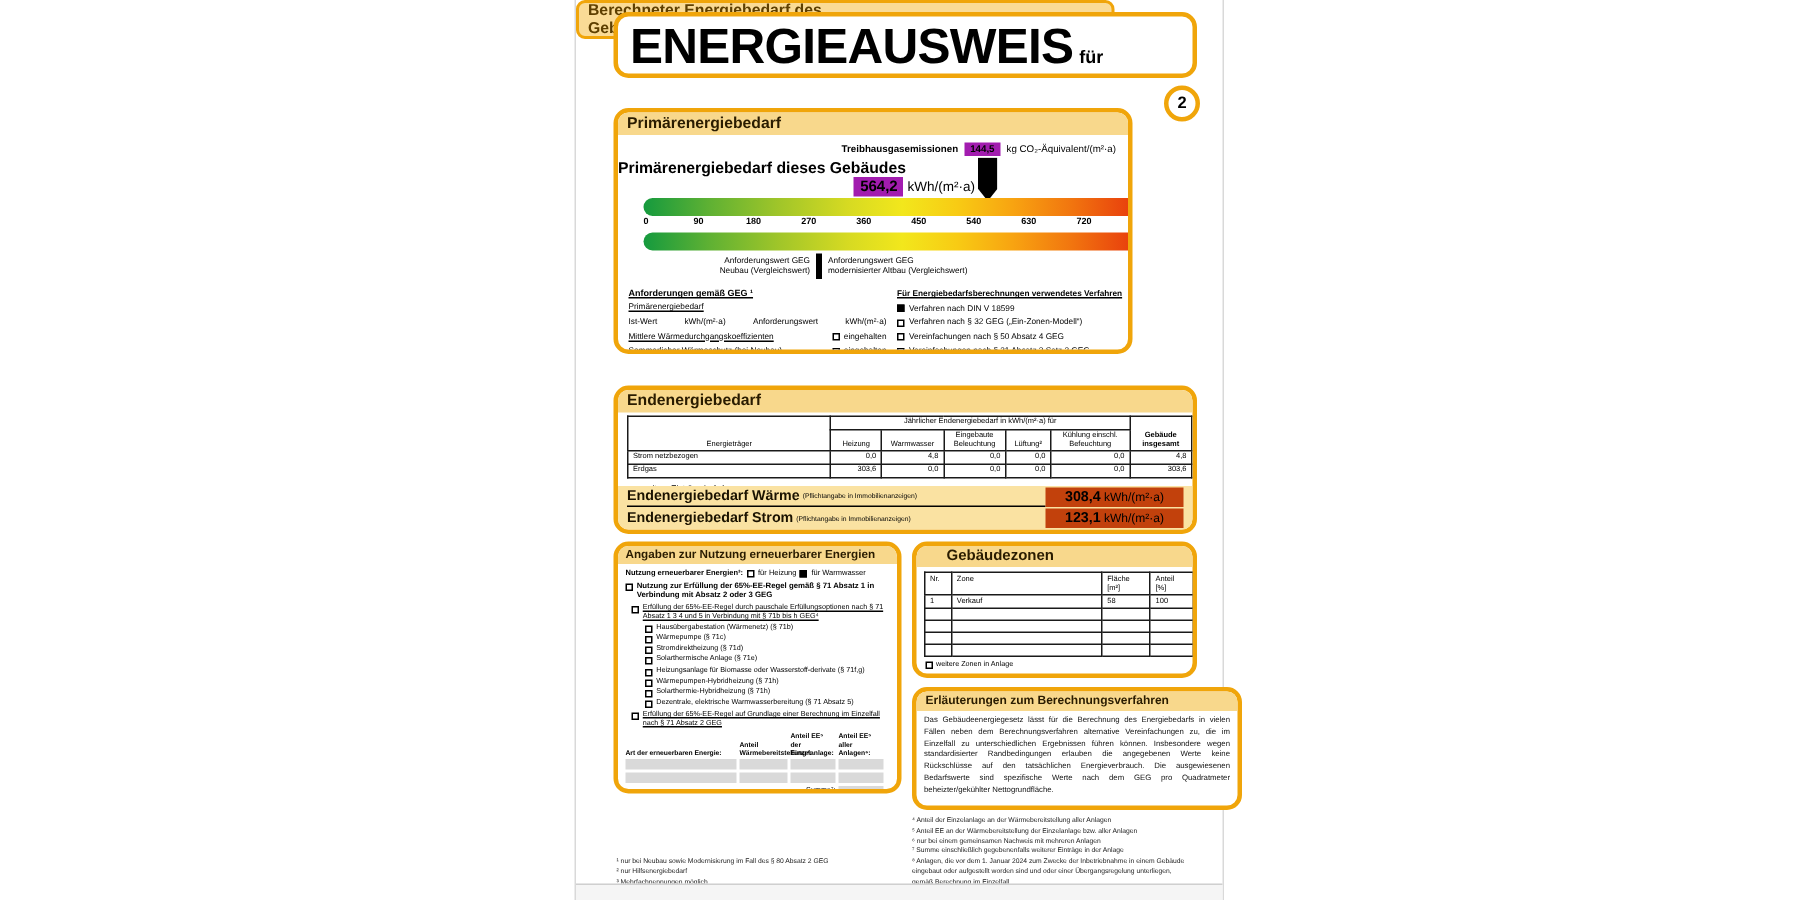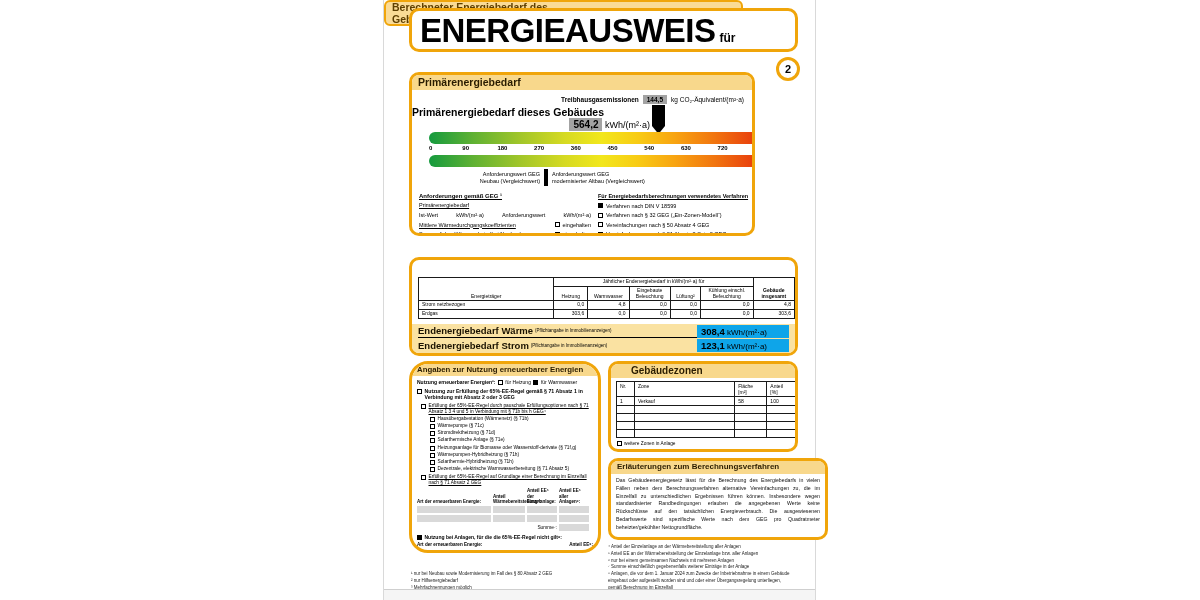--- a/index.html
+++ b/index.html
@@ -33,7 +33,7 @@
   #sec-primary { left:25px; top:72px; width:346px; height:164px; }
   #sec-primary .sec-h, #sec-end .sec-h { font-size:10.5px; height:15px; }
   #ghg-line { top:20px; right:8px; font-size:6.5px; display:flex; align-items:center; gap:4px; }
-  .gv { background:#a3a3a3; font-weight:bold; padding:1px 4px; }
+  .gv { background:#a21caf; font-weight:bold; padding:1px 4px; }
   #pe-label { top:31px; left:0; width:238px; text-align:left; font-size:10.5px; font-weight:bold; }
   #pe-value-line { top:44px; left:0; width:238px; text-align:right; font-size:9px; }
   #pe-value-line .gv { font-size:10px; }

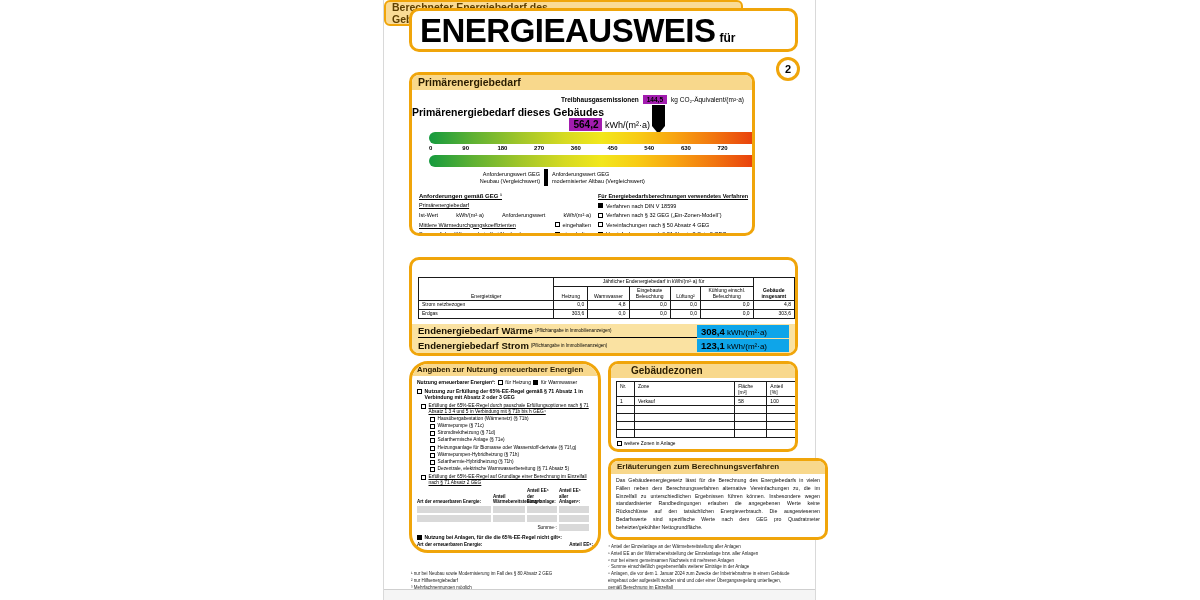--- a/index.html
+++ b/index.html
@@ -220,6 +220,7 @@
   </div>
 
   <div id="sec-end" class="sec">
+    <div class="sec-h">Endenergiebedarf</div>
     <table id="end-table">
       <tbody>
             <tr>

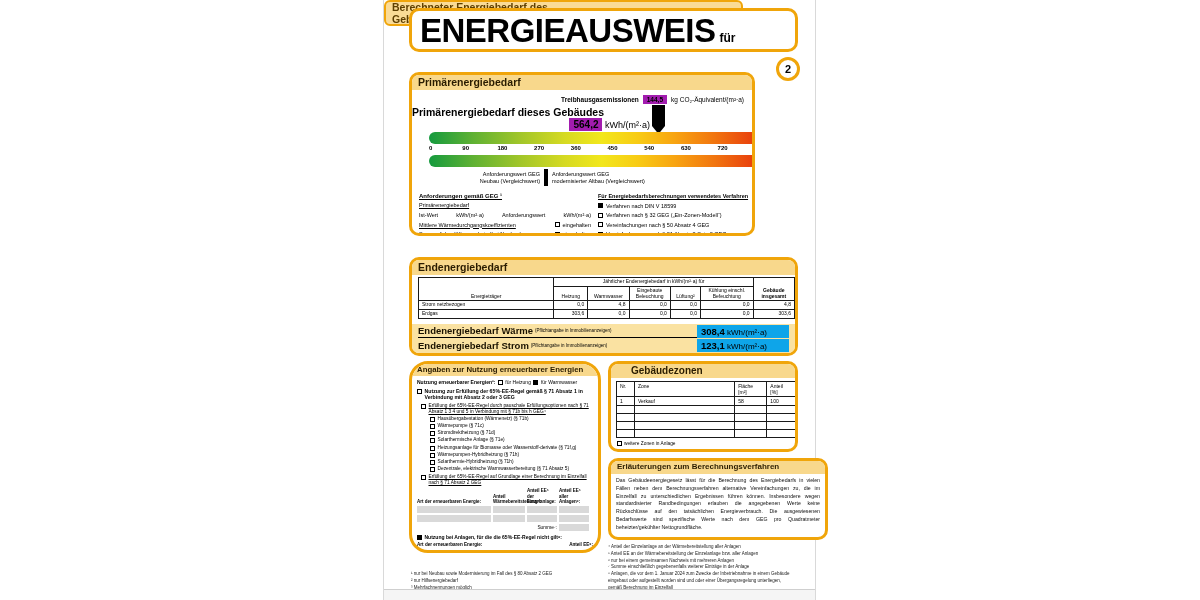--- a/index.html
+++ b/index.html
@@ -75,7 +75,7 @@
   .efrow.first .lbl { border-bottom:1px solid #000; }
   .ef-main { font-size:9.5px; font-weight:bold; color:#1a1200; }
   .ef-note { font-size:4.5px; }
-  .bv { background:#0ea5e9; padding:1px 4px; min-width:92px; text-align:left; font-size:8px; }
+  .bv { background:#c2410c; padding:1px 4px; min-width:92px; text-align:center; font-size:8px; }
   .bv b { font-size:9.5px; }
 
   

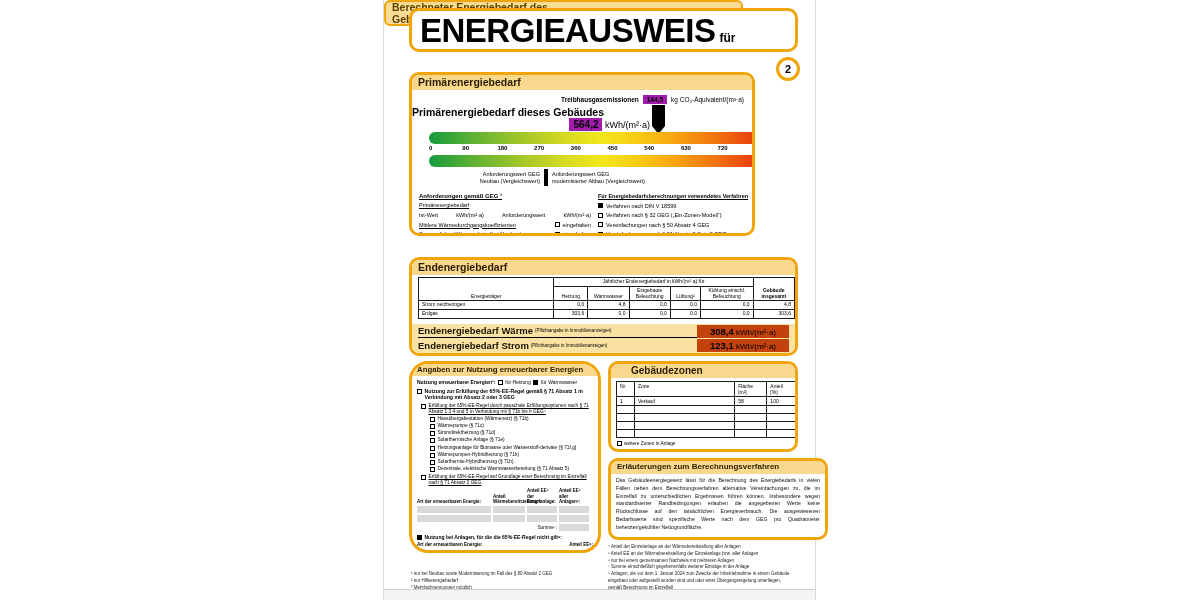--- a/index.html
+++ b/index.html
@@ -79,7 +79,7 @@
   .bv b { font-size:9.5px; }
 
   
-  #sec-renew { left:25px; top:361px; width:192px; height:192px;border-radius:19px; }
+  #sec-renew { left:25px; top:361px; width:192px; height:168px; }
   #sec-renew .sec-h { font-size:7.8px; height:12px; padding:1px 5px; }
   #renew-body { padding:3px 5px 2px 5px; font-size:5px; line-height:1.25; }
   .r-row { display:flex; align-items:flex-start; gap:2.5px; }

